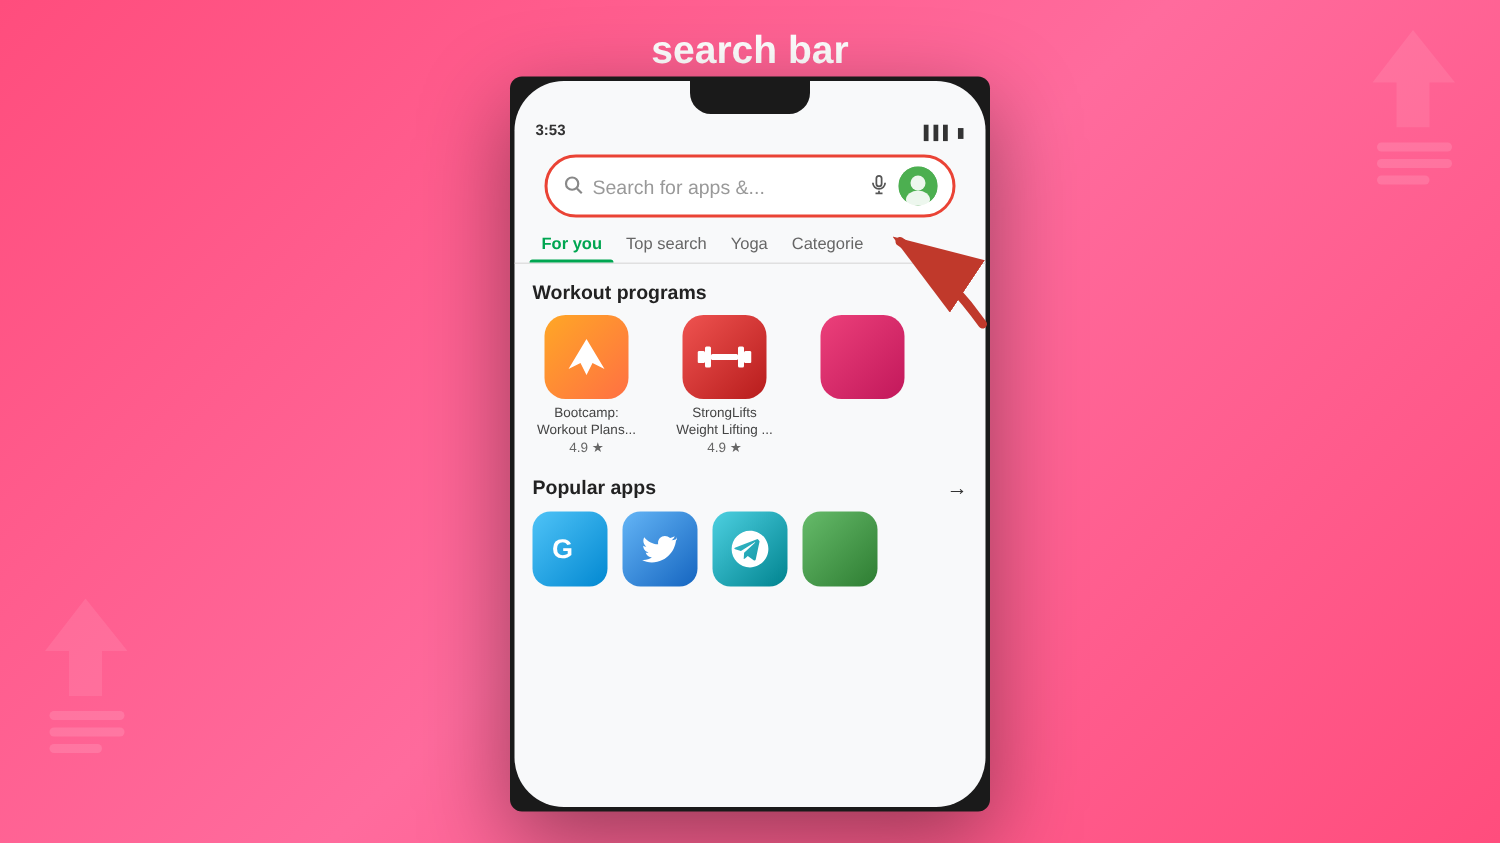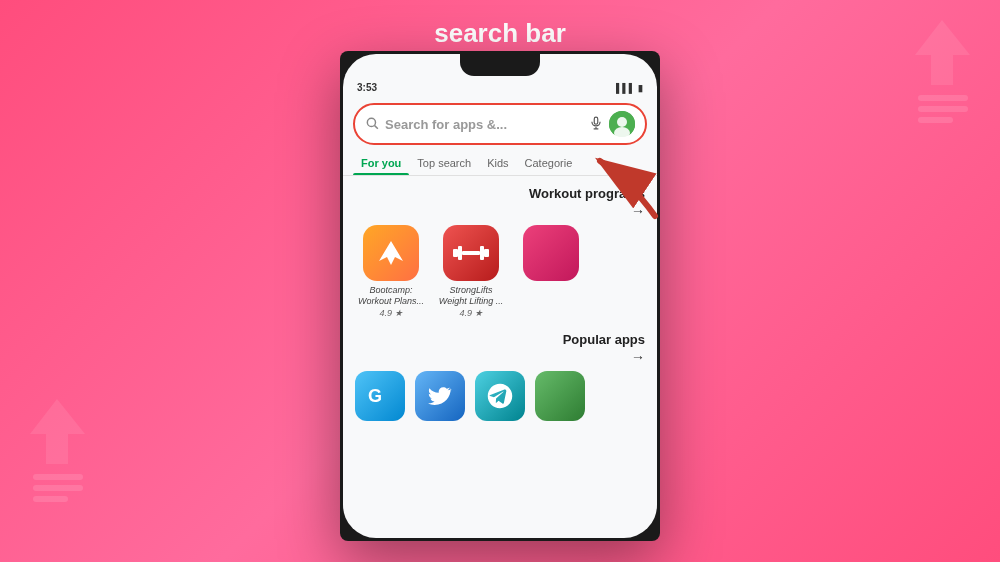--- a/index.html
+++ b/index.html
@@ -140,8 +140,7 @@
 
     
     .search-area {
-      padding: 8px 10px 4px;
-      font-weight: bold;
+      padding: 8px 20px 4px;
     }
 
     .search-bar {

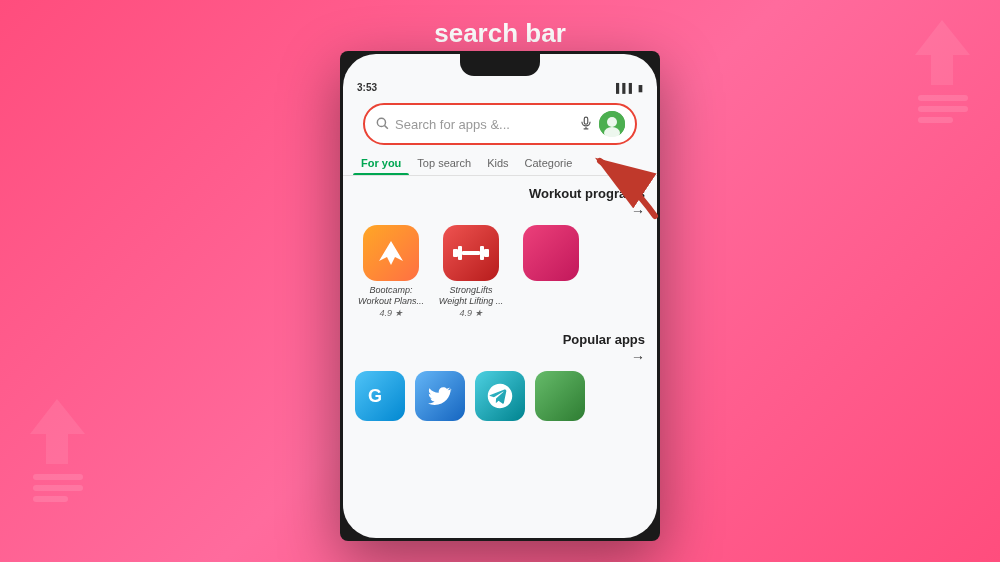--- a/index.html
+++ b/index.html
@@ -386,7 +386,7 @@
       <div class="tabs">
         <div class="tab active">For you</div>
         <div class="tab">Top search</div>
-        <div class="tab">Kids</div>
+        <div class="tab">Yoga</div>
         <div class="tab">Categorie</div>
       </div>
 

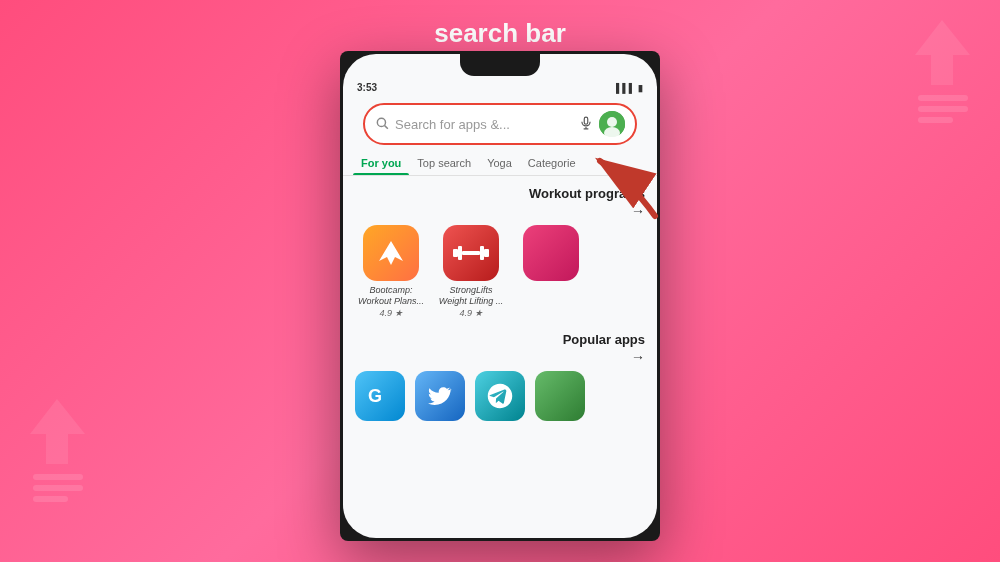--- a/index.html
+++ b/index.html
@@ -219,10 +219,9 @@
 
     .section-header {
       display: flex;
-      align-items: flex-end;
+      align-items: center;
       justify-content: space-between;
       margin-bottom: 8px;
-      flex-direction: column;
     }
 
     .section-title {

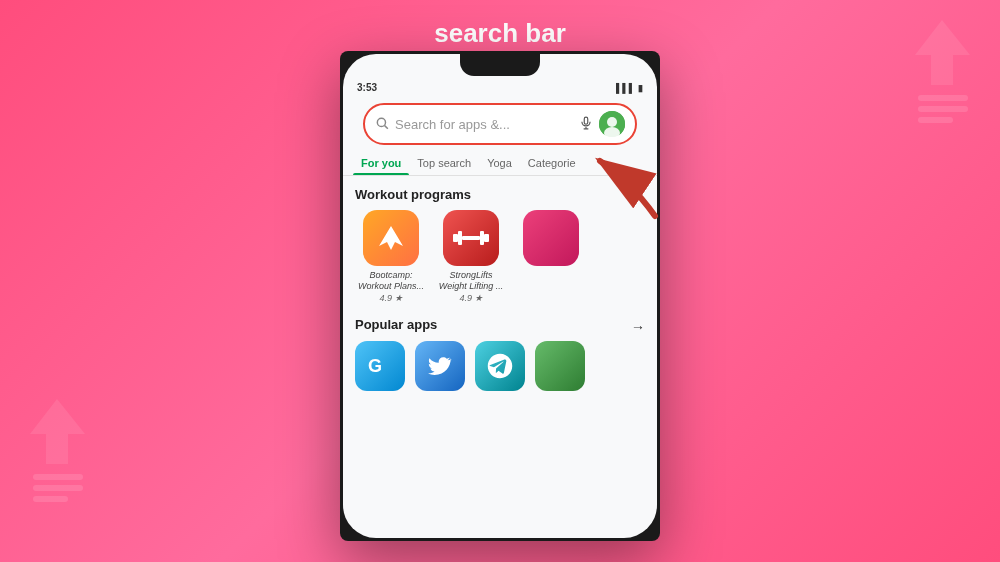--- a/index.html
+++ b/index.html
@@ -238,9 +238,8 @@
     
     .app-grid {
       display: flex;
-      gap: 8px;
+      gap: 20px;
       overflow: hidden;
-      font-style: italic;
     }
 
     .app-item {

